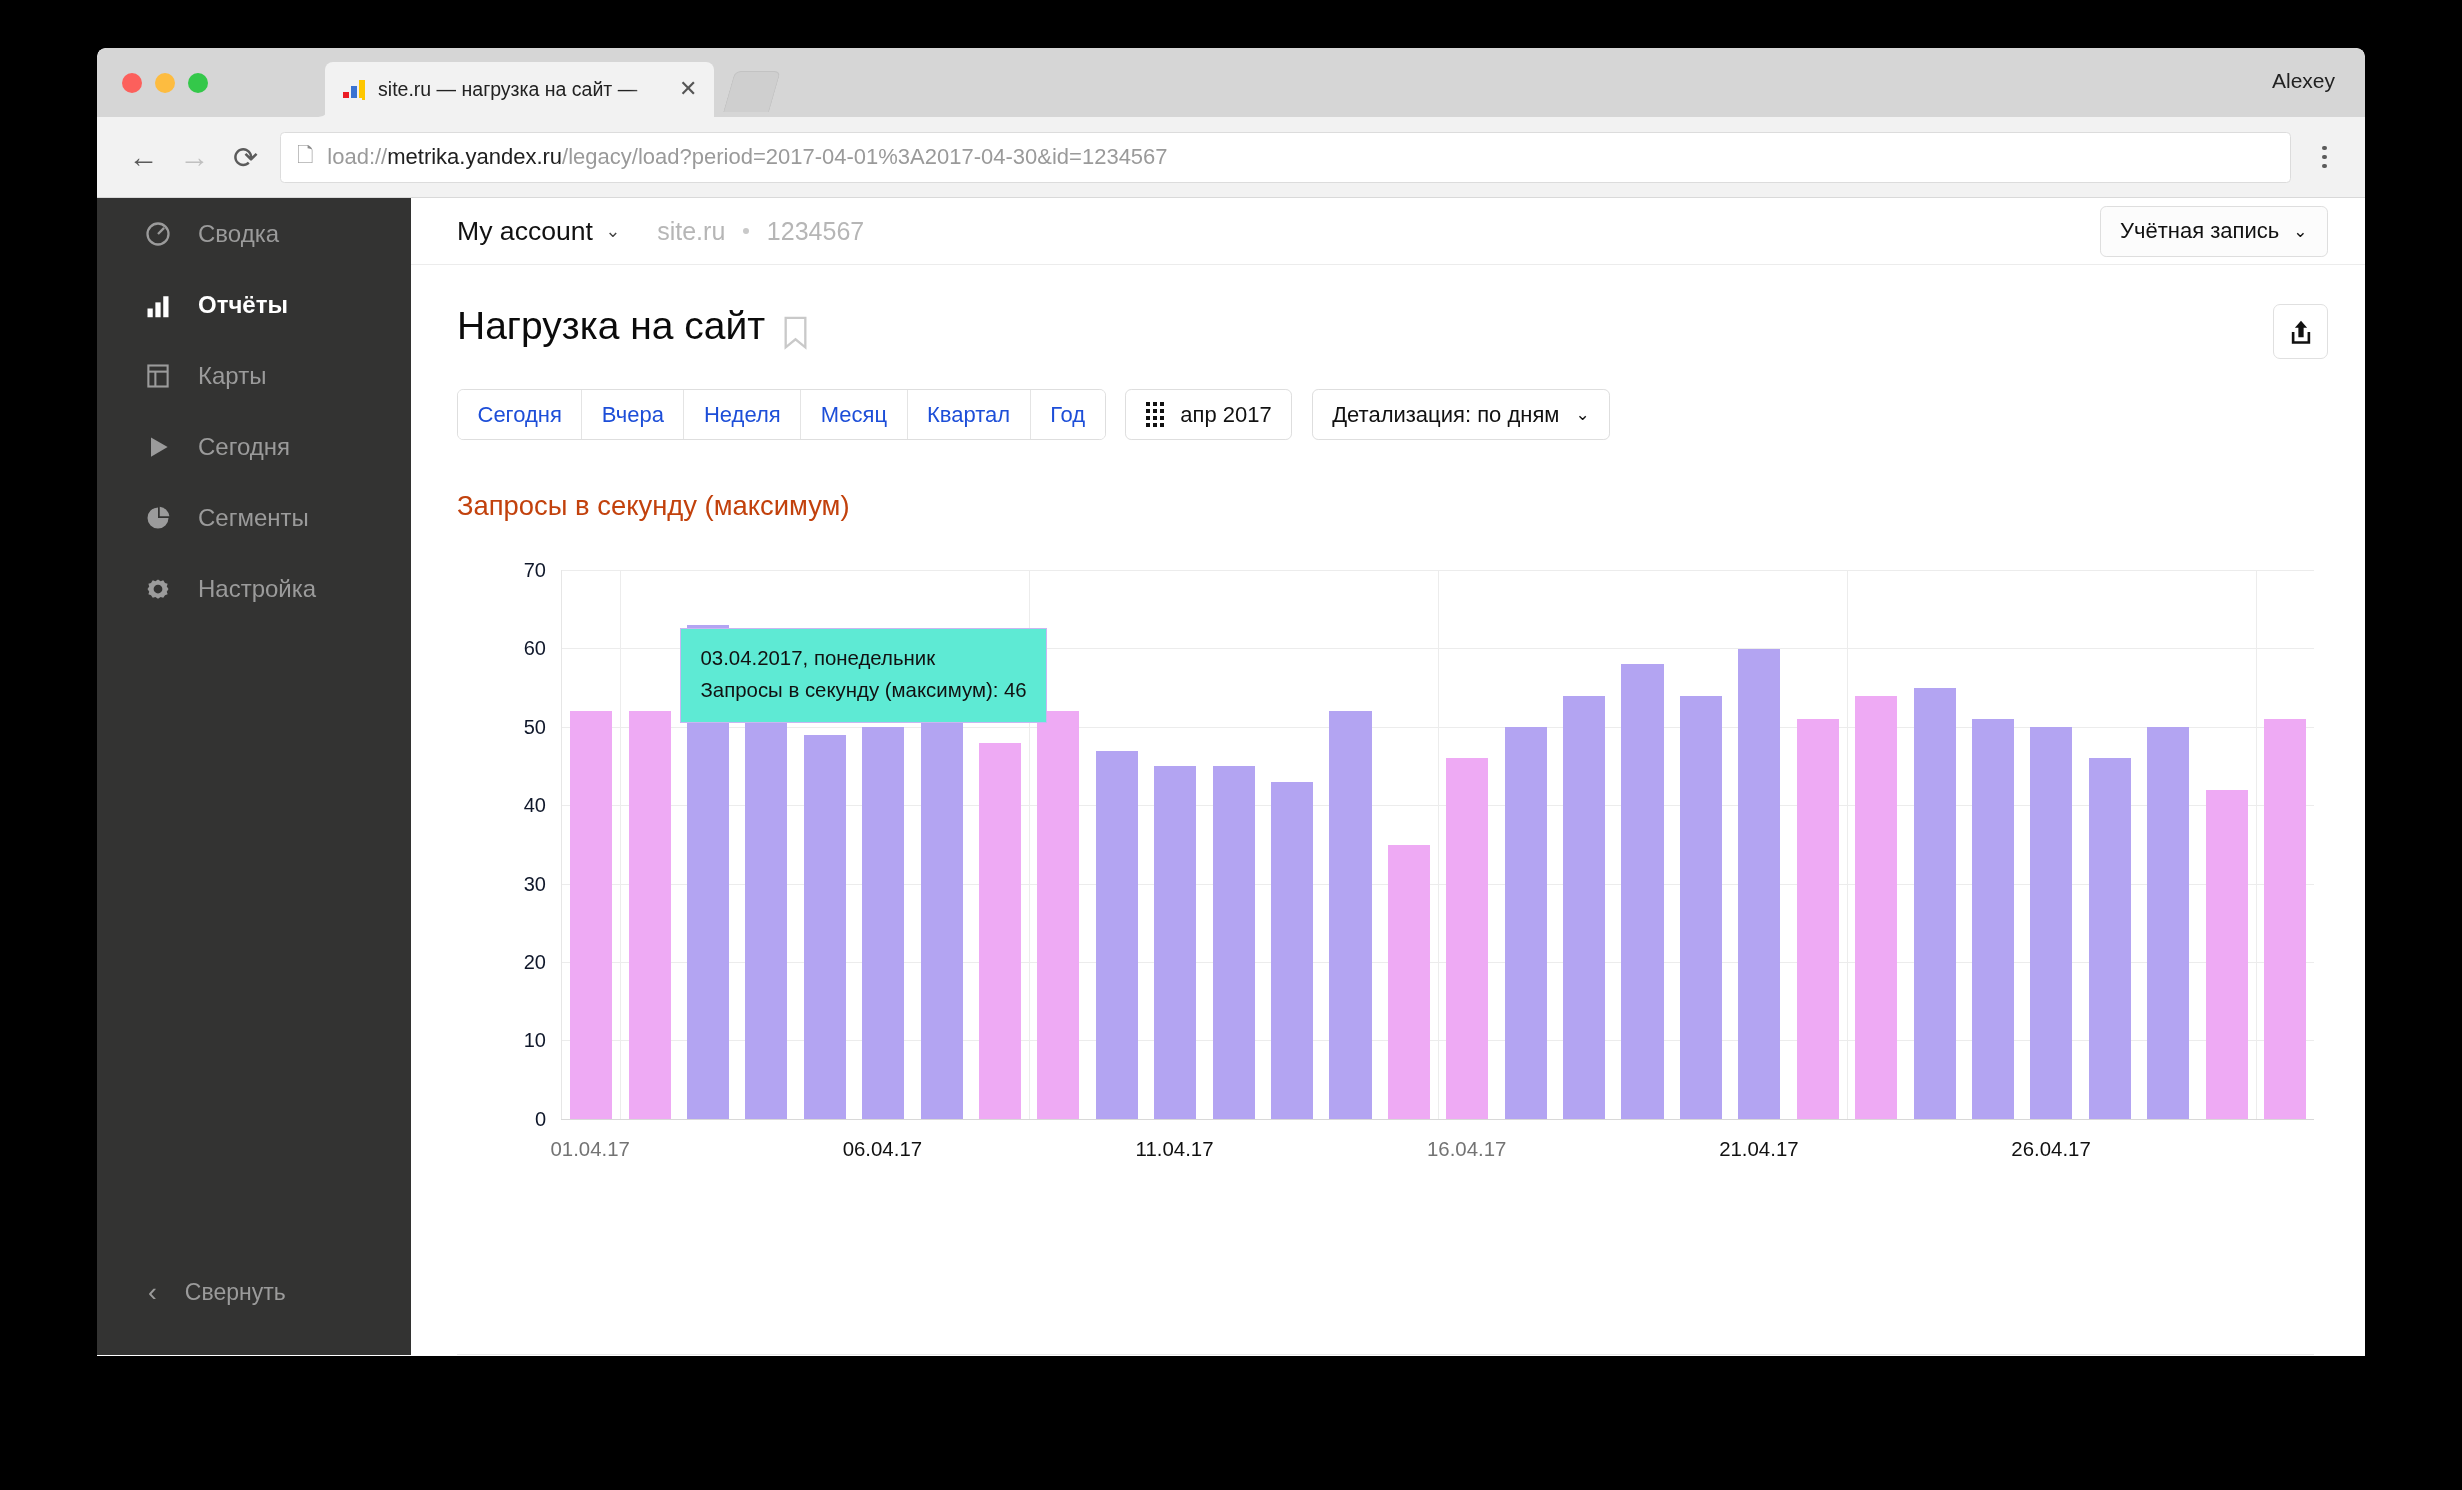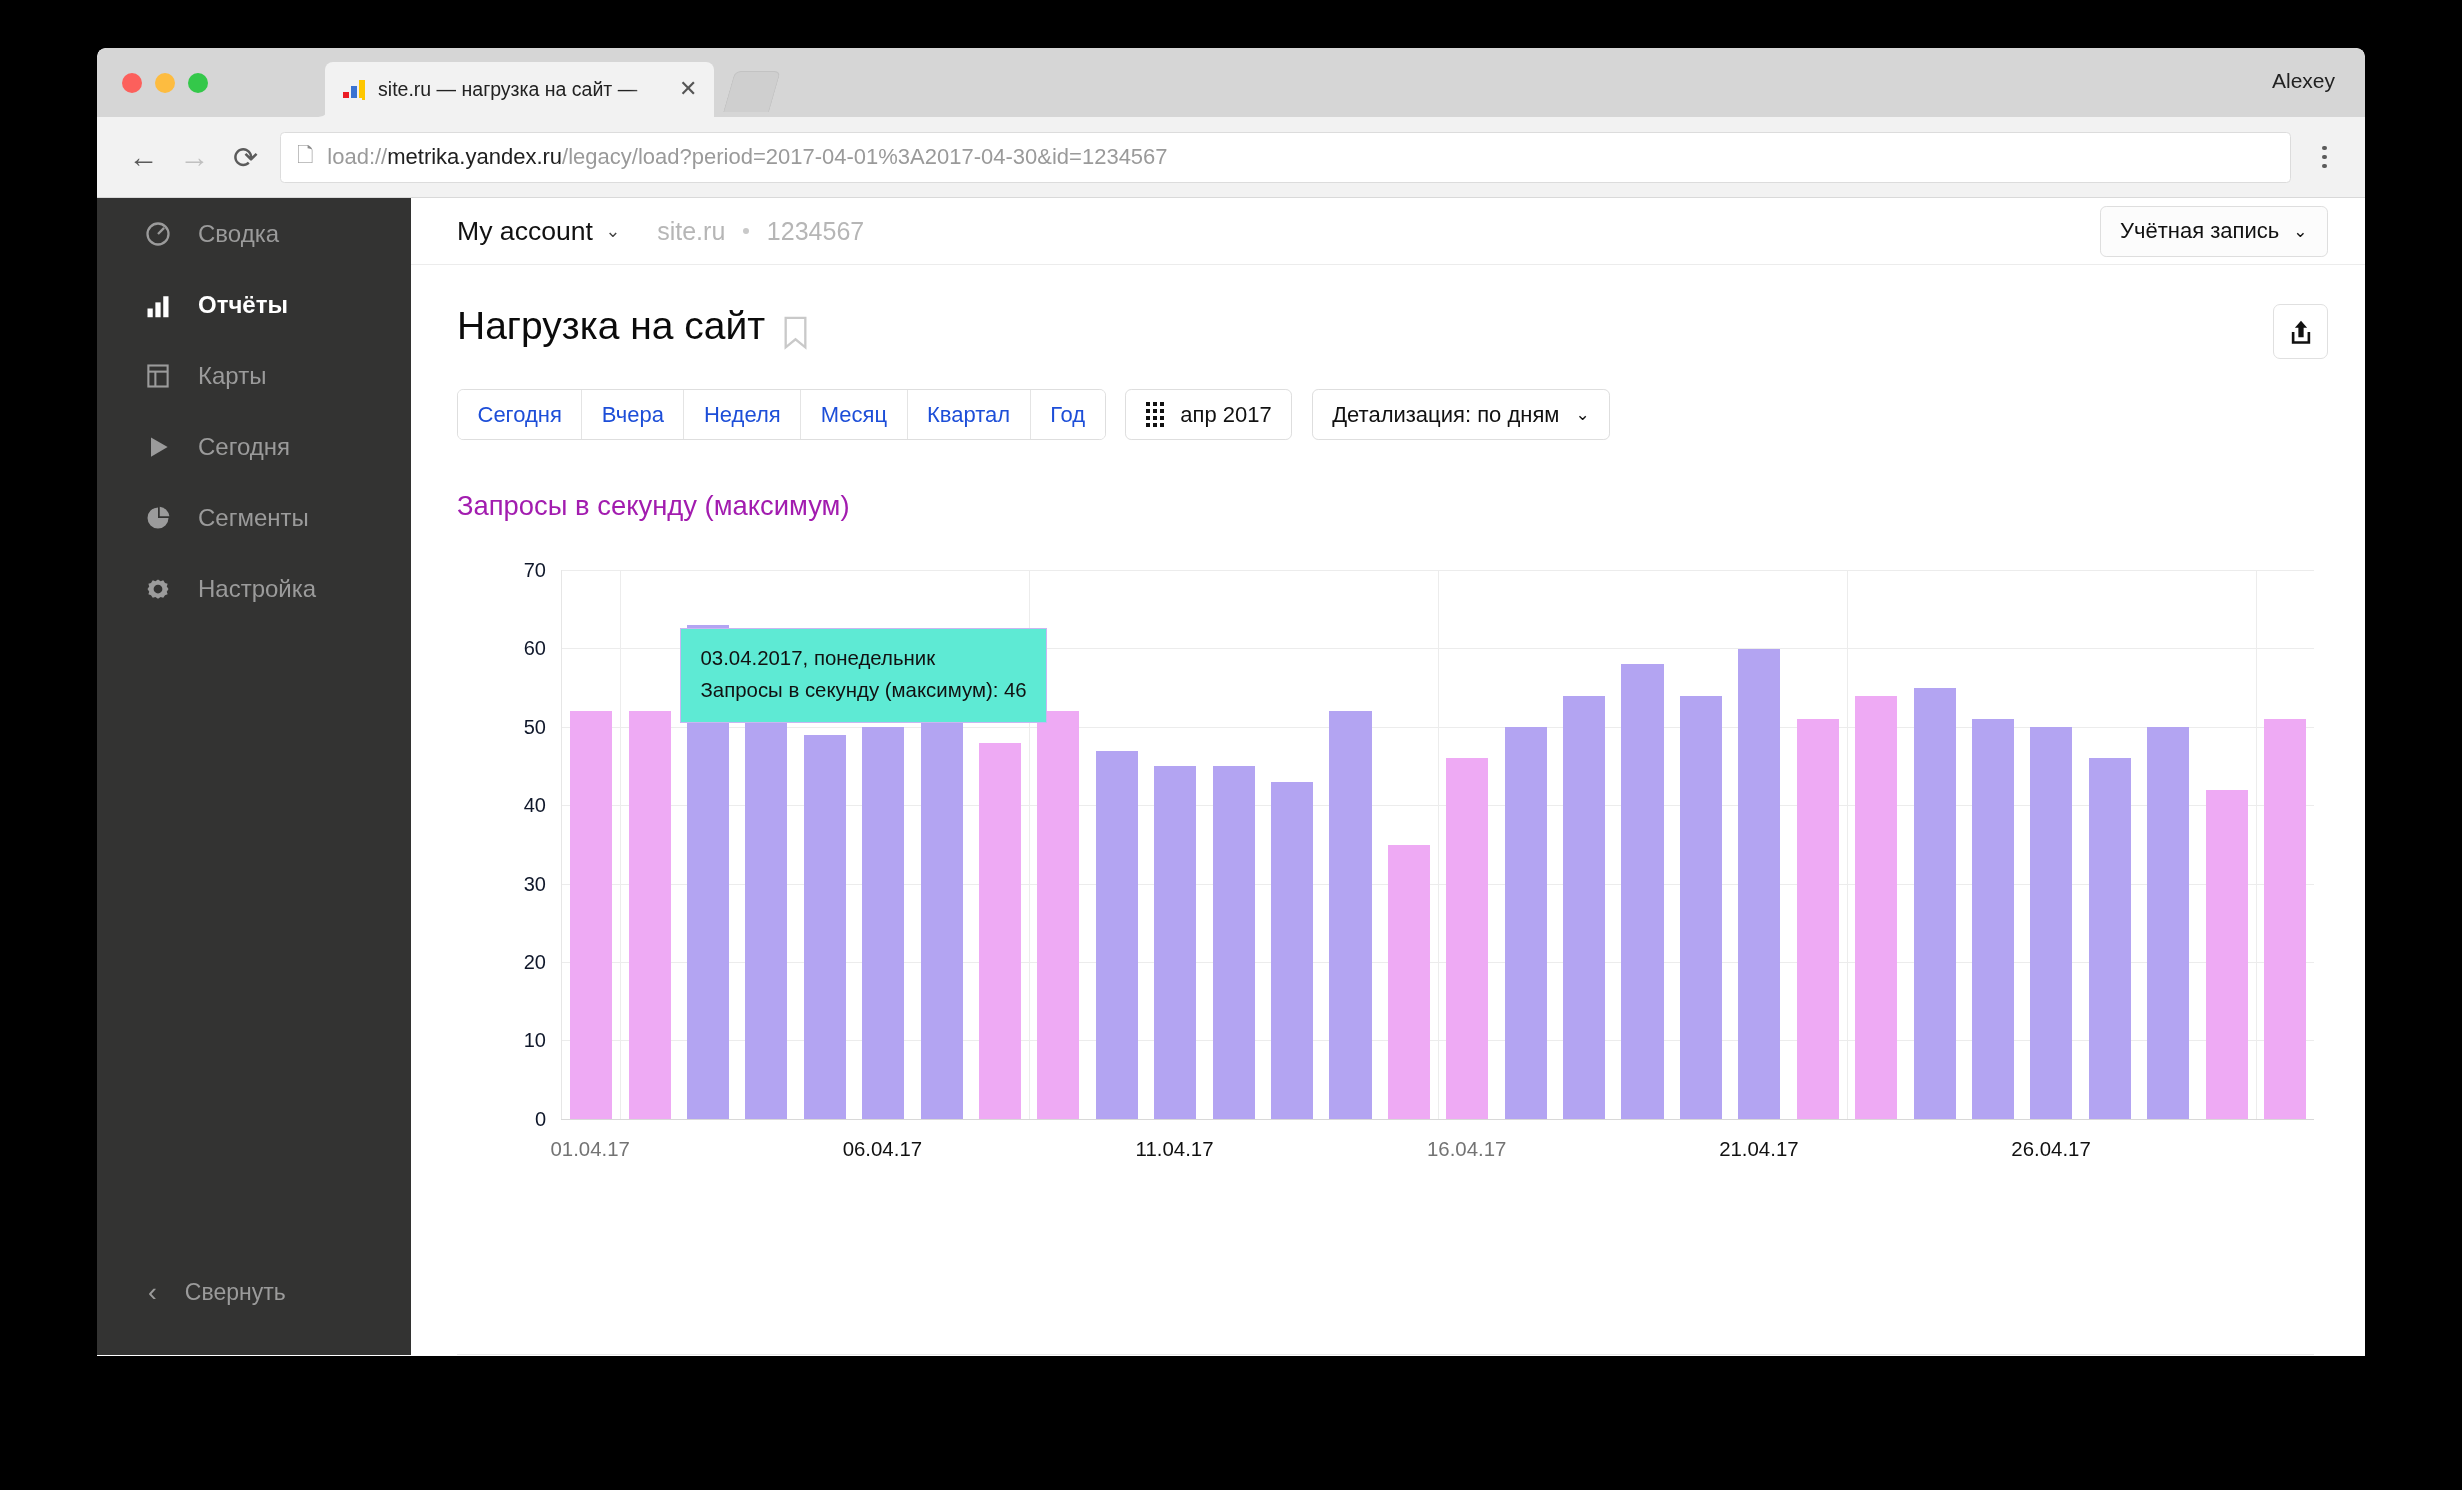--- a/index.html
+++ b/index.html
@@ -164,7 +164,7 @@
   .griddots i { display:block; width:4.4px; height:4.4px; background:#111; }
 
   
-  #charttitle { padding: 50px 0 0 46px; font-size: 27.4px; color: #a21caf; }
+  #charttitle { padding: 50px 0 0 46px; font-size: 27.4px; color: #c2410c; }
 
   #chartwrap { position: relative; margin: 48px 0 0 46px; height: 620px; }
   #plot {

